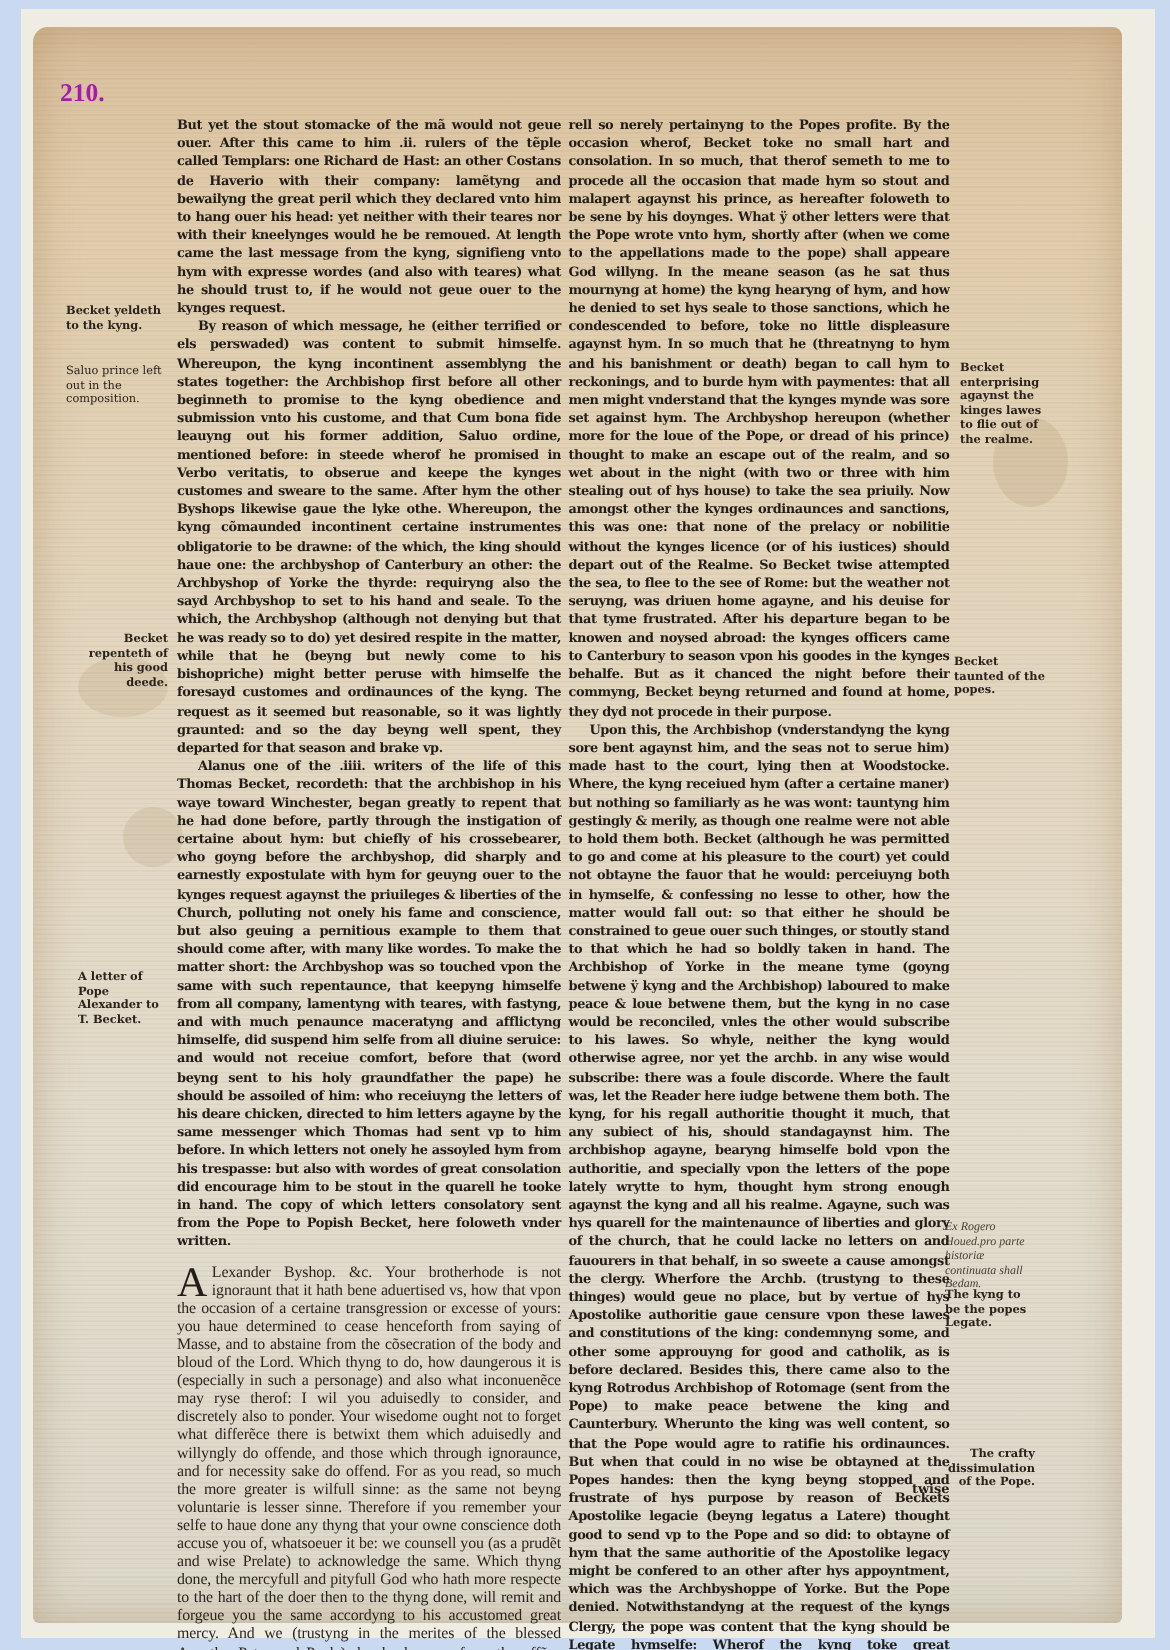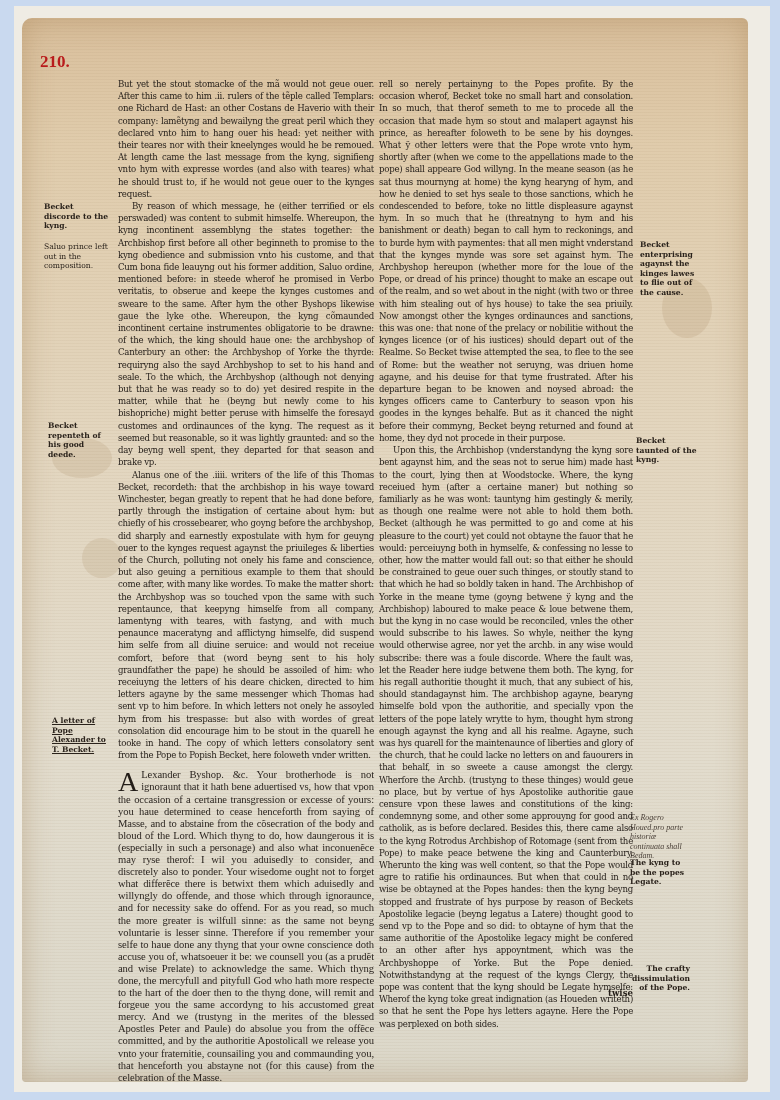--- a/index.html
+++ b/index.html
@@ -10,7 +10,7 @@
     box-shadow:inset 0 0 30px rgba(150,110,60,.35);}
   .page::after{content:"";position:absolute;inset:0;border-radius:inherit;
     background:repeating-linear-gradient(0deg,rgba(120,90,50,.05) 0 1px,transparent 1px 3px);pointer-events:none;}
-  .header{position:absolute;left:40px;top:52px;width:620px;display:flex;align-items:baseline;color:#b91c1c;}
+  .header{position:absolute;left:40px;top:52px;width:620px;display:flex;align-items:baseline;color:#a21caf;}
   .pagenum{font-family:"Liberation Serif",serif;font-size:17px;font-weight:bold;width:58px;}
   .runtitle{font-family:"Liberation Serif",serif;font-size:20px;letter-spacing:-.2px;}
   .col{position:absolute;font-family:"DejaVu Serif",serif;color:#231d18;text-align:justify;}

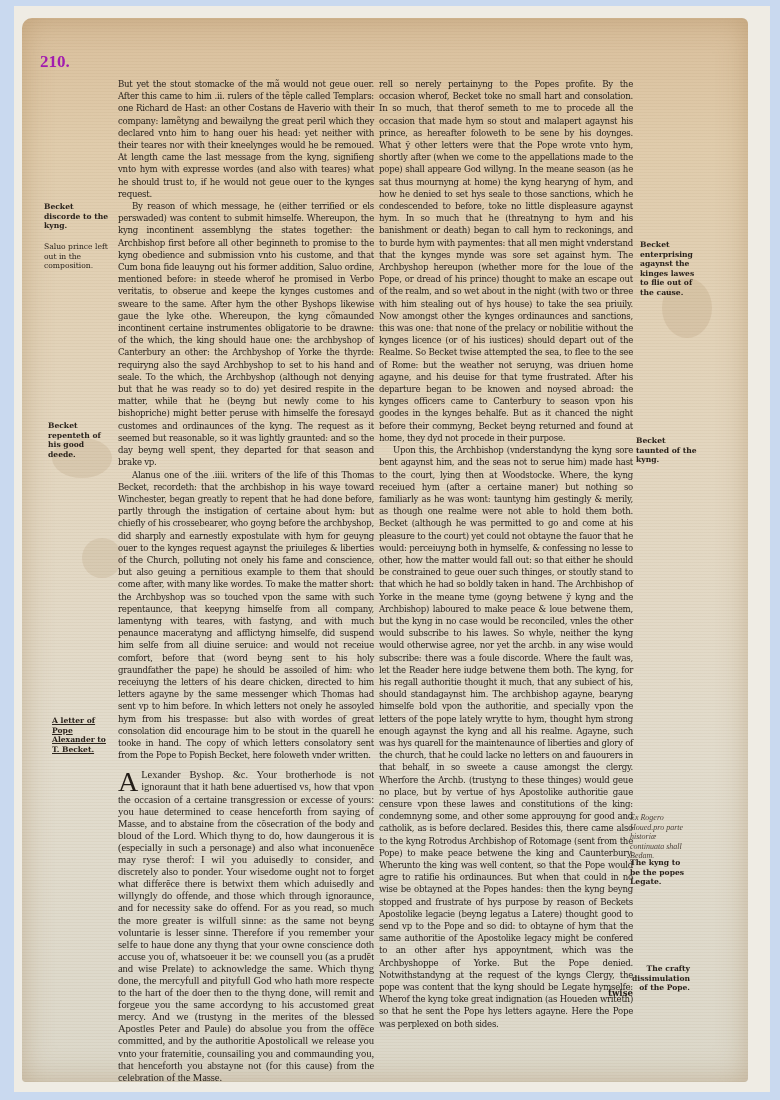--- a/index.html
+++ b/index.html
@@ -14,7 +14,7 @@
   .pagenum{font-family:"Liberation Serif",serif;font-size:17px;font-weight:bold;width:58px;}
   .runtitle{font-family:"Liberation Serif",serif;font-size:20px;letter-spacing:-.2px;}
   .col{position:absolute;font-family:"DejaVu Serif",serif;color:#231d18;text-align:justify;}
-  .bl{font-size:8.6px;line-height:12.2px;font-weight:normal;letter-spacing:-.25px;}
+  .bl{font-size:8.6px;line-height:12.2px;font-weight:bold;letter-spacing:-.25px;}
   .rom{font-family:"Liberation Serif",serif;font-size:10.6px;line-height:12.1px;color:#2b2520;letter-spacing:-.1px;}
   .col p{margin:0;}
   .indent{text-indent:14px;}

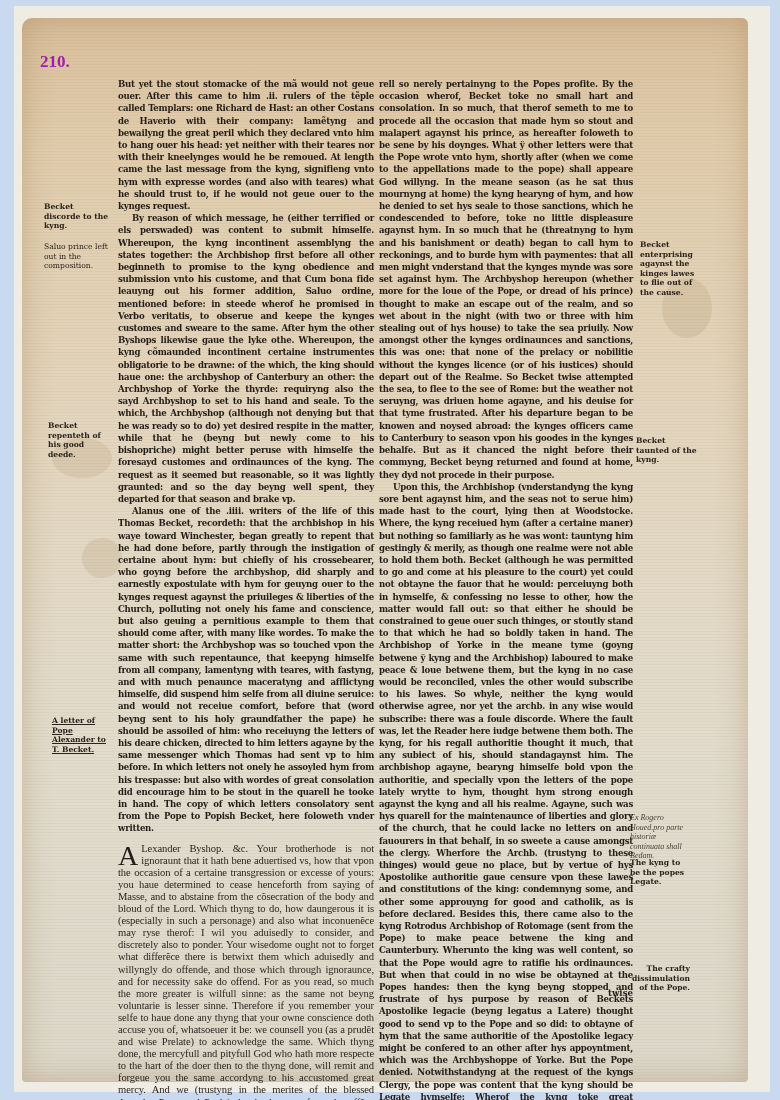--- a/index.html
+++ b/index.html
@@ -41,7 +41,7 @@
   <span class="pagenum">210.</span>
 </div>
 
-<div class="note" style="left:44px;top:202px;width:66px;">Becket discorde to the kyng.</div>
+<div class="note" style="left:44px;top:202px;width:66px;">Becket yeldeth to the kyng.</div>
 <div class="note" style="left:44px;top:242px;width:66px;font-weight:normal;">Saluo prince left out in the composition.</div>
 <div class="note" style="left:48px;top:421px;width:64px;">Becket repenteth of his good deede.</div>
 <div class="note" style="left:52px;top:716px;width:62px;text-decoration:underline;">A letter of Pope Alexander to T. Becket.</div>

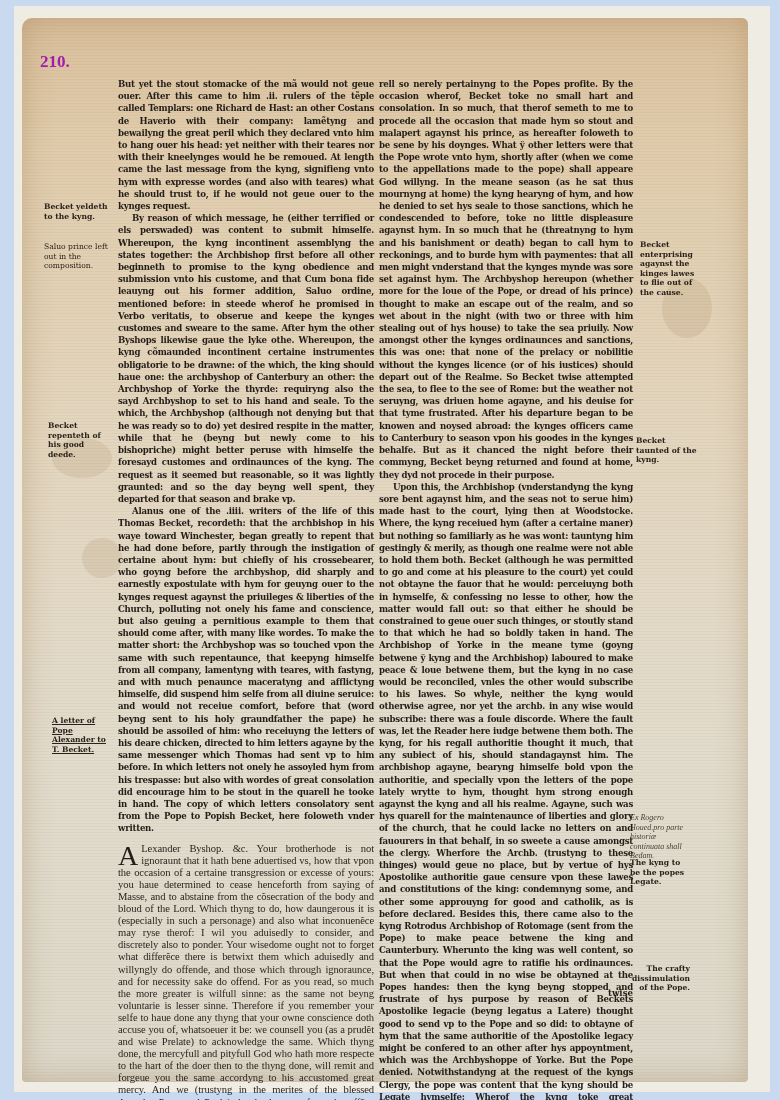--- a/index.html
+++ b/index.html
@@ -46,7 +46,7 @@
 <div class="note" style="left:48px;top:421px;width:64px;">Becket repenteth of his good deede.</div>
 <div class="note" style="left:52px;top:716px;width:62px;text-decoration:underline;">A letter of Pope Alexander to T. Becket.</div>
 
-<div class="note" style="left:640px;top:240px;width:62px;">Becket enterprising agaynst the kinges lawes to flie out of the cause.</div>
+<div class="note" style="left:640px;top:240px;width:62px;">Becket enterprising agaynst the kinges lawes to flie out of the realme.</div>
 <div class="note" style="left:636px;top:436px;width:62px;">Becket taunted of the kyng.</div>
 <div class="note it" style="left:630px;top:813px;width:58px;">Ex Rogero Houed.pro parte historiæ continuata shall Bedam.</div>
 <div class="note" style="left:630px;top:858px;width:58px;">The kyng to be the popes Legate.</div>

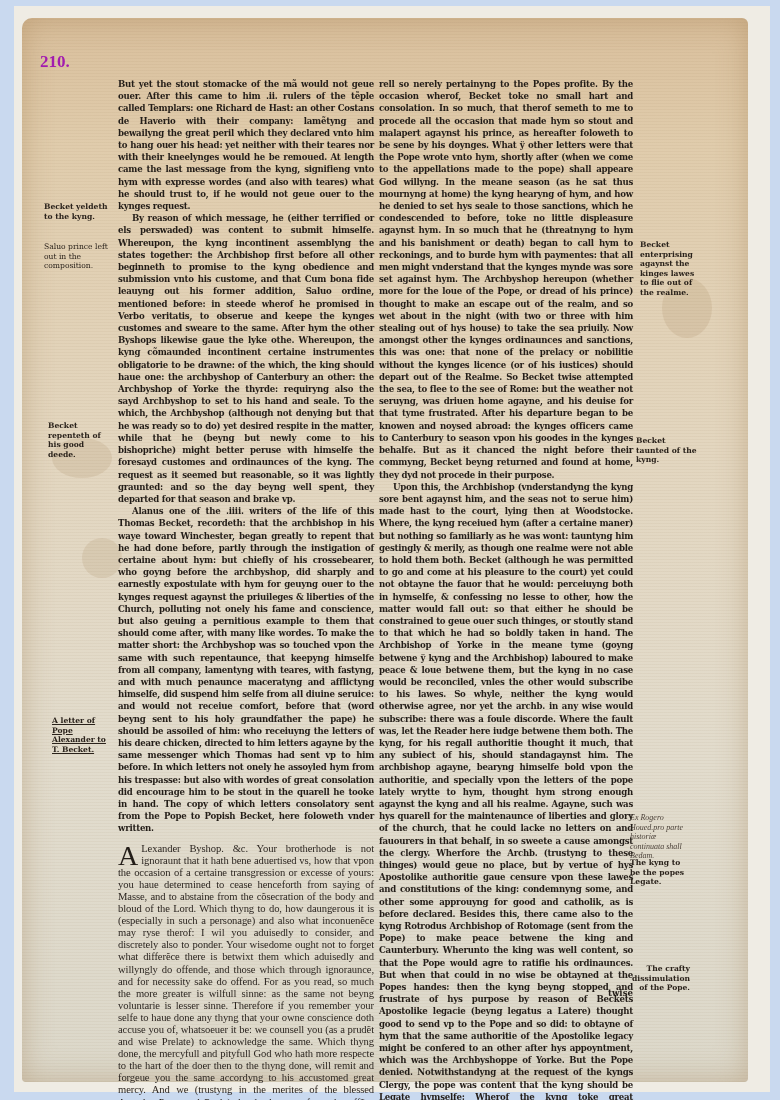--- a/index.html
+++ b/index.html
@@ -43,7 +43,7 @@
 
 <div class="note" style="left:44px;top:202px;width:66px;">Becket yeldeth to the kyng.</div>
 <div class="note" style="left:44px;top:242px;width:66px;font-weight:normal;">Saluo prince left out in the composition.</div>
-<div class="note" style="left:48px;top:421px;width:64px;">Becket repenteth of his good deede.</div>
+<div class="note" style="left:48px;top:421px;width:64px;text-align:right;">Becket repenteth of his good deede.</div>
 <div class="note" style="left:52px;top:716px;width:62px;text-decoration:underline;">A letter of Pope Alexander to T. Becket.</div>
 
 <div class="note" style="left:640px;top:240px;width:62px;">Becket enterprising agaynst the kinges lawes to flie out of the realme.</div>

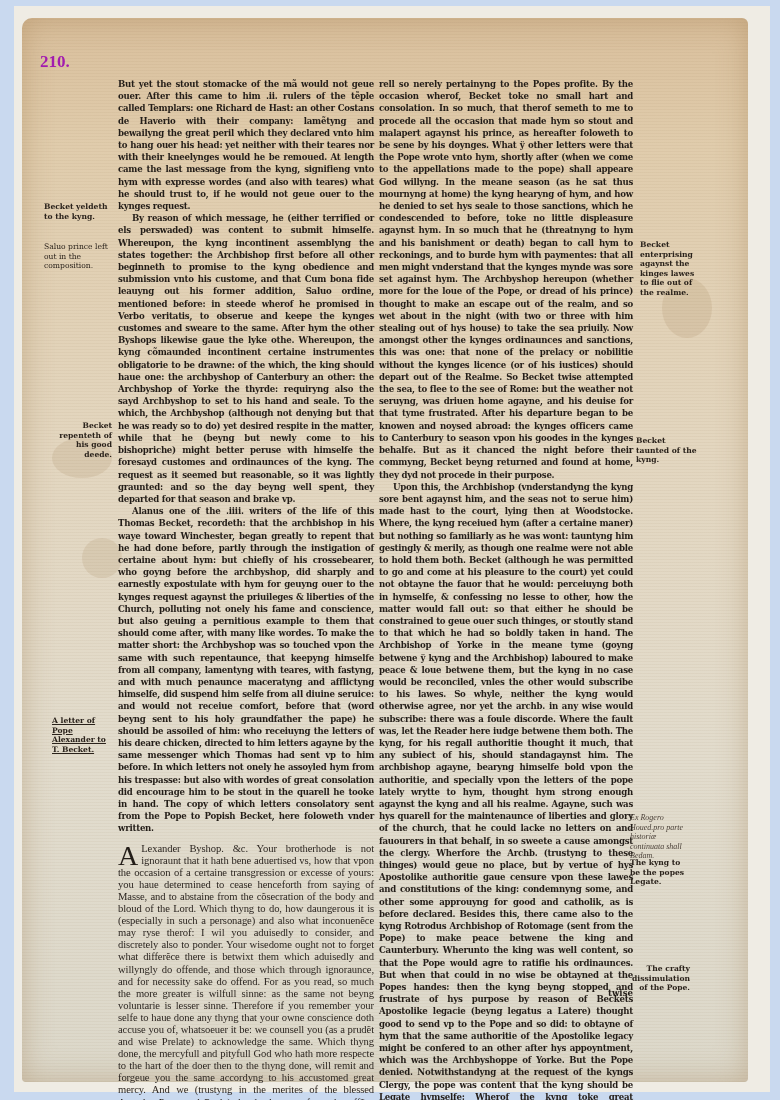--- a/index.html
+++ b/index.html
@@ -47,7 +47,7 @@
 <div class="note" style="left:52px;top:716px;width:62px;text-decoration:underline;">A letter of Pope Alexander to T. Becket.</div>
 
 <div class="note" style="left:640px;top:240px;width:62px;">Becket enterprising agaynst the kinges lawes to flie out of the realme.</div>
-<div class="note" style="left:636px;top:436px;width:62px;">Becket taunted of the kyng.</div>
+<div class="note" style="left:636px;top:436px;width:62px;">Becket taunted of the popes.</div>
 <div class="note it" style="left:630px;top:813px;width:58px;">Ex Rogero Houed.pro parte historiæ continuata shall Bedam.</div>
 <div class="note" style="left:630px;top:858px;width:58px;">The kyng to be the popes Legate.</div>
 <div class="note" style="left:630px;top:964px;width:60px;text-align:right;">The crafty dissimulation of the Pope.</div>

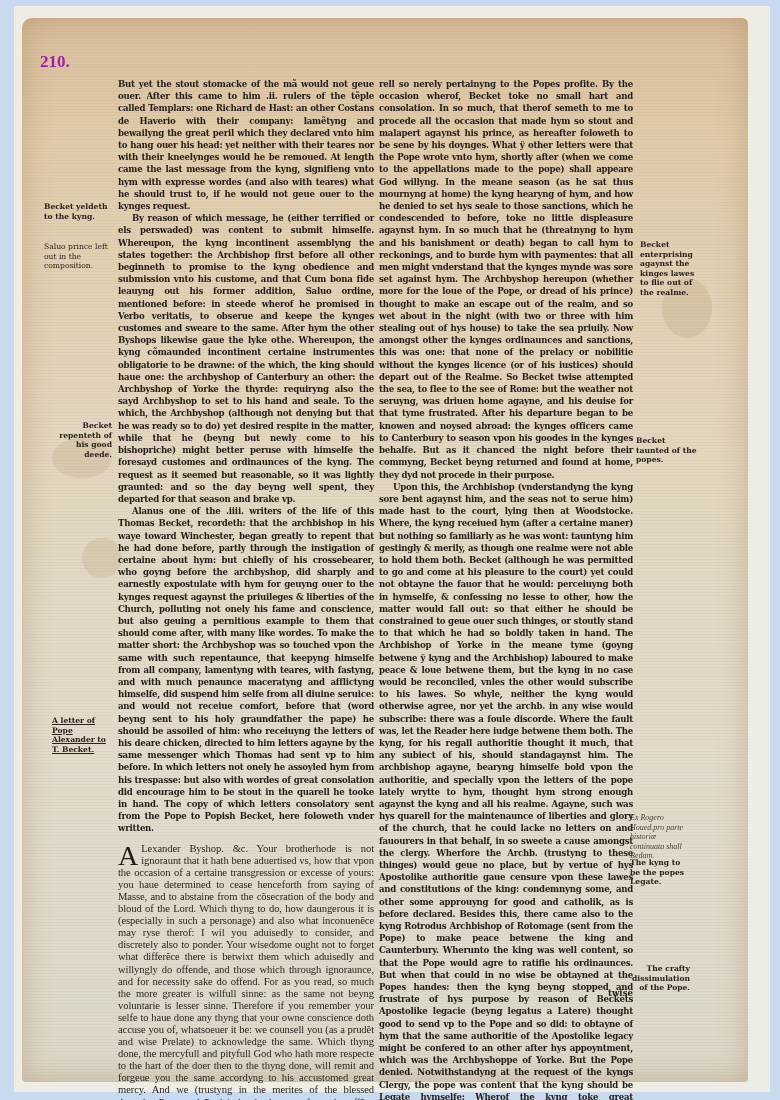--- a/index.html
+++ b/index.html
@@ -44,7 +44,7 @@
 <div class="note" style="left:44px;top:202px;width:66px;">Becket yeldeth to the kyng.</div>
 <div class="note" style="left:44px;top:242px;width:66px;font-weight:normal;">Saluo prince left out in the composition.</div>
 <div class="note" style="left:48px;top:421px;width:64px;text-align:right;">Becket repenteth of his good deede.</div>
-<div class="note" style="left:52px;top:716px;width:62px;text-decoration:underline;">A letter of Pope Alexander to T. Becket.</div>
+<div class="note" style="left:52px;top:646px;width:62px;">A letter of Pope Alexander to T. Becket.</div>
 
 <div class="note" style="left:640px;top:240px;width:62px;">Becket enterprising agaynst the kinges lawes to flie out of the realme.</div>
 <div class="note" style="left:636px;top:436px;width:62px;">Becket taunted of the popes.</div>

